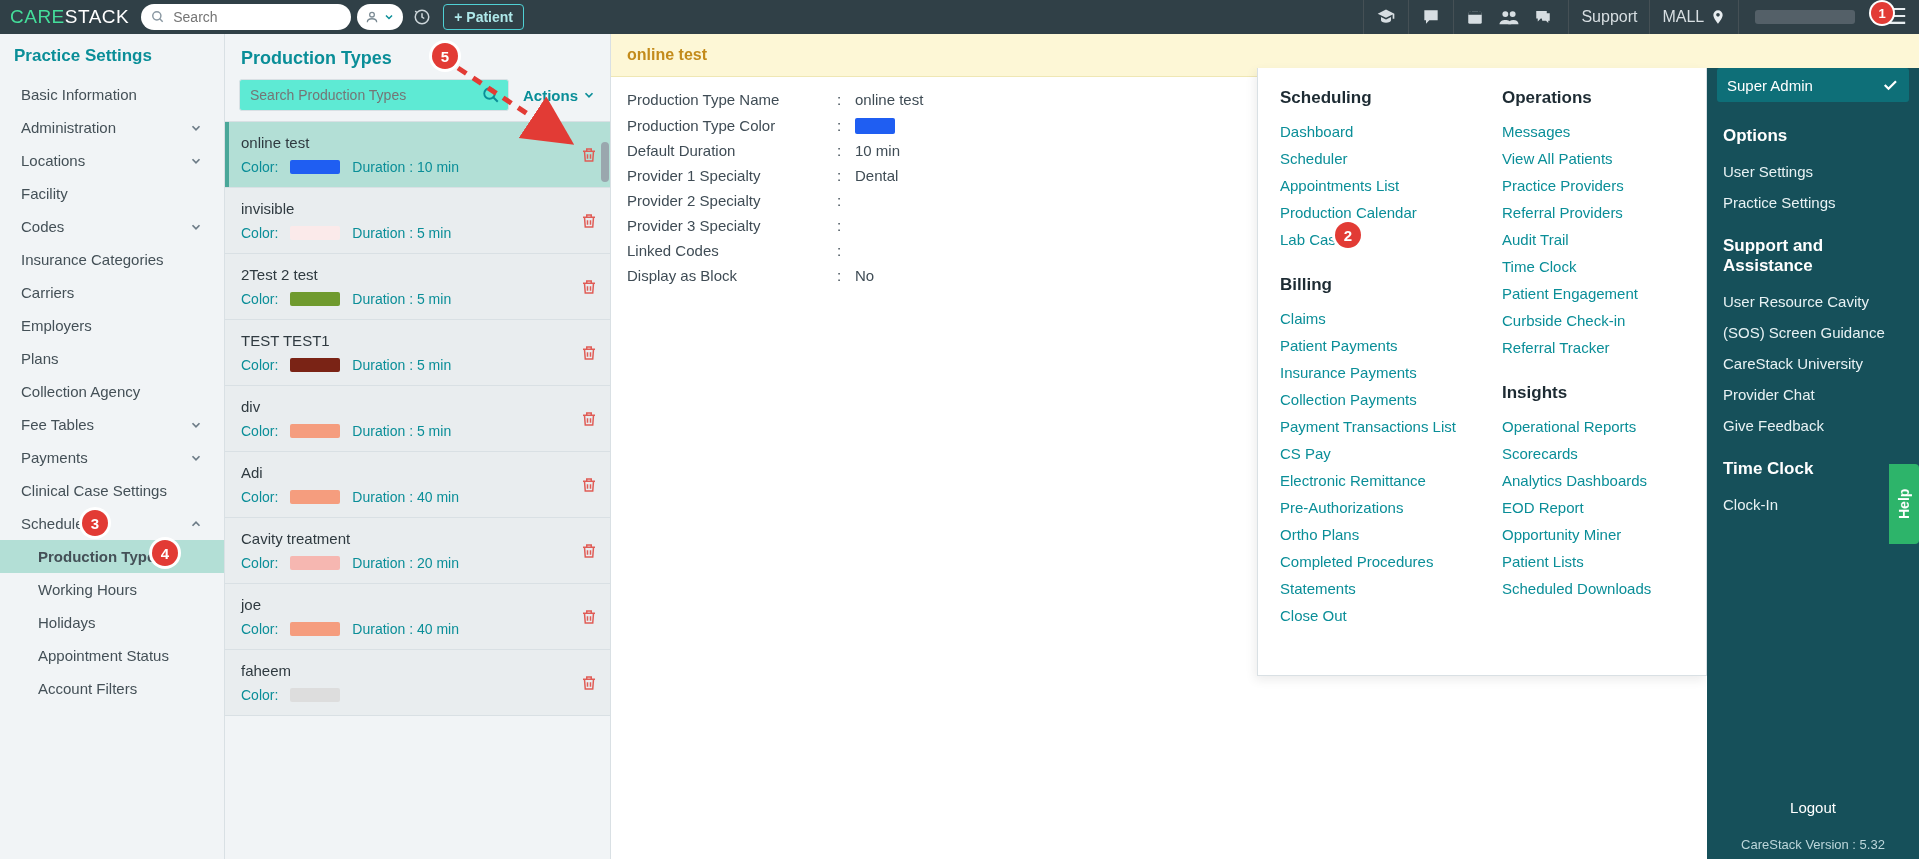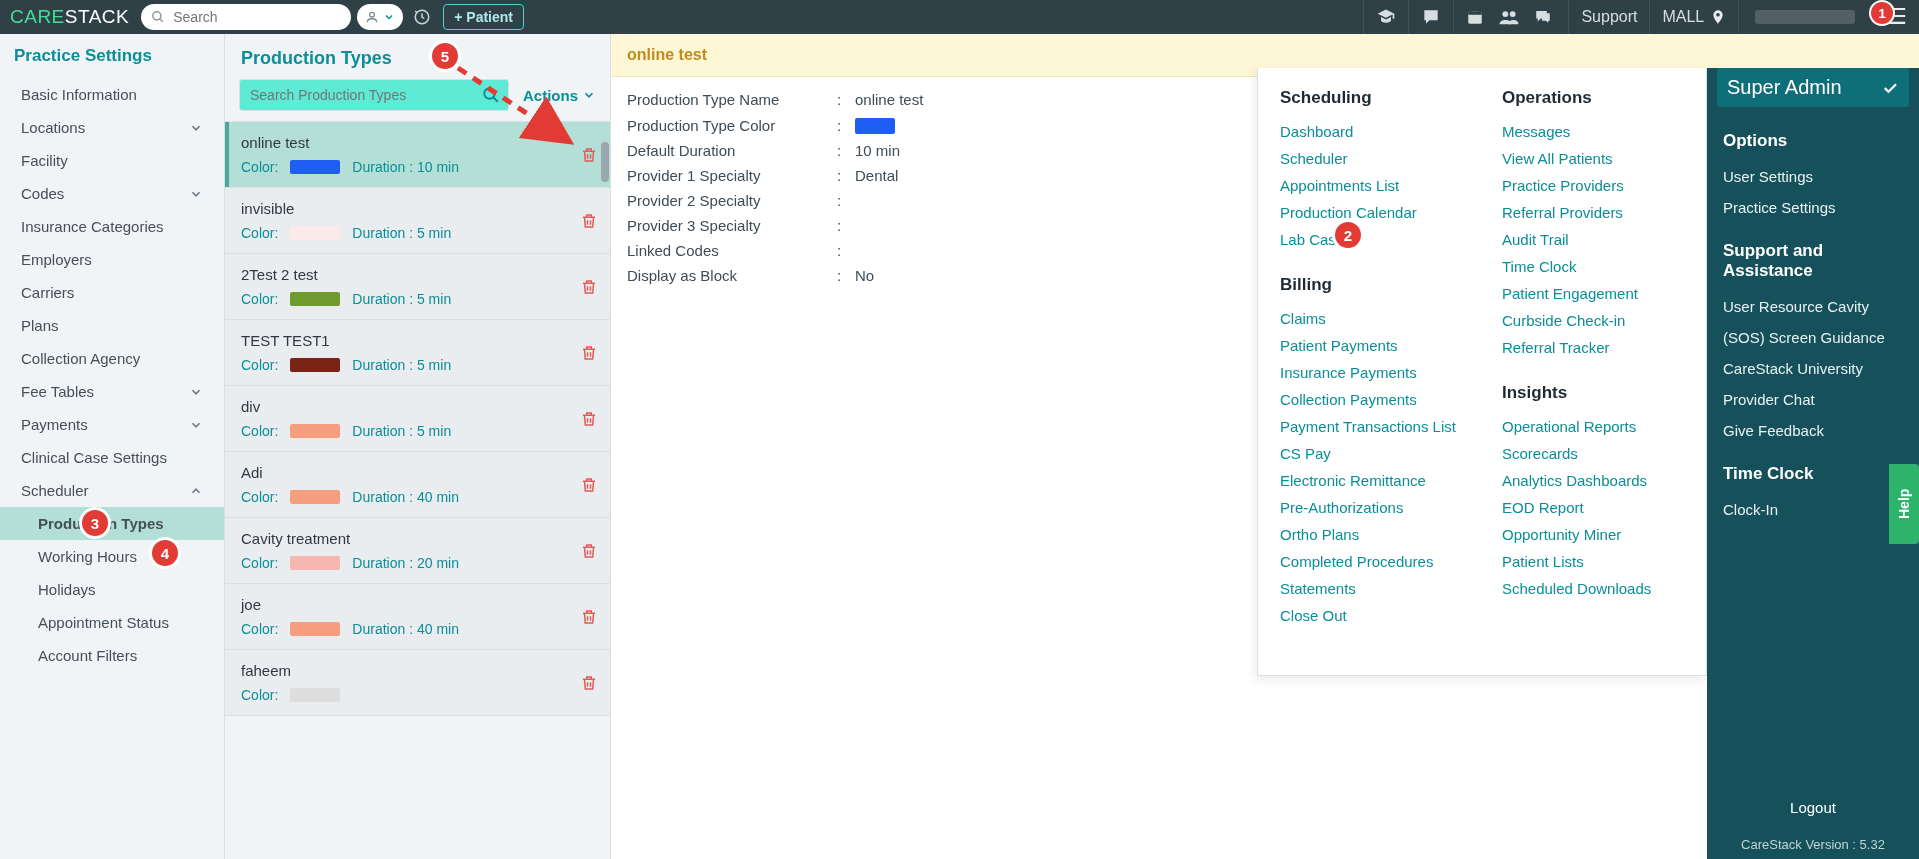--- a/index.html
+++ b/index.html
@@ -96,7 +96,7 @@
   
   .right-panel{position:absolute;top:var(--top-h);right:0;width:212px;bottom:0;background:#16505a;color:#e4eef0;z-index:25;display:flex;flex-direction:column;overflow-y:auto}
   .right-panel h5{margin:0;padding:18px 16px 10px 16px;font-size:17px;font-weight:700;color:#fff}
-  .profile-pill{margin:0 10px 6px 10px;background:#0e6f78;color:#fff;border-radius:3px;padding:8px 10px;display:flex;align-items:center;justify-content:space-between;font-size:20px}
+  .profile-pill{margin:0 10px 6px 10px;background:#0e6f78;color:#fff;border-radius:3px;padding:8px 10px;display:flex;align-items:center;justify-content:space-between;font-size:15px}
   .right-panel .opt{padding:7px 16px;font-size:15px;color:#e8f2f4;cursor:pointer;position:relative}
   .right-panel .opt.small{font-size:13px;color:#bcd6da;text-align:center}
   .right-panel .logout{text-align:center;padding:14px 0;font-size:15px;color:#fff}

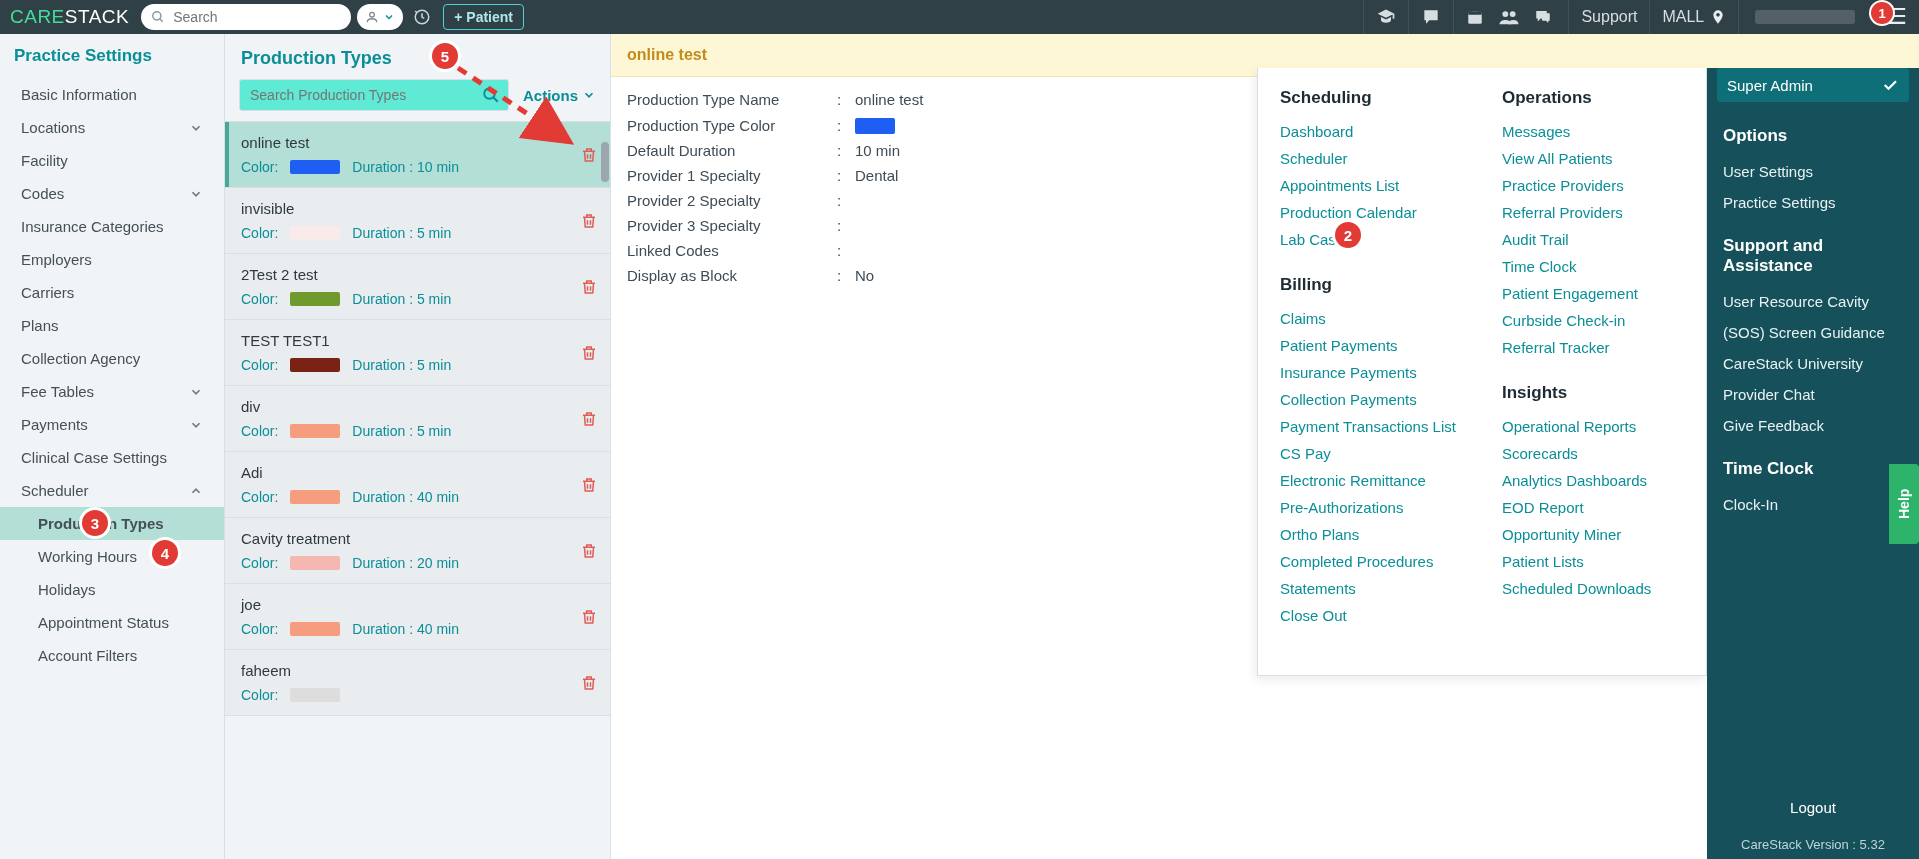--- a/index.html
+++ b/index.html
@@ -199,6 +199,14 @@
           <span>Basic Information</span>
         </div>
         <div class="nav-item">
+          <span>Administration</span>
+          <span class="chev">
+            <svg width="14" height="14" viewBox="0 0 24 24" fill="none" stroke="currentColor" stroke-width="3">
+              <polyline points="6 9 12 15 18 9"></polyline>
+            </svg>
+          </span>
+        </div>
+        <div class="nav-item">
           <span>Locations</span>
           <span class="chev">
             <svg width="14" height="14" viewBox="0 0 24 24" fill="none" stroke="currentColor" stroke-width="3">

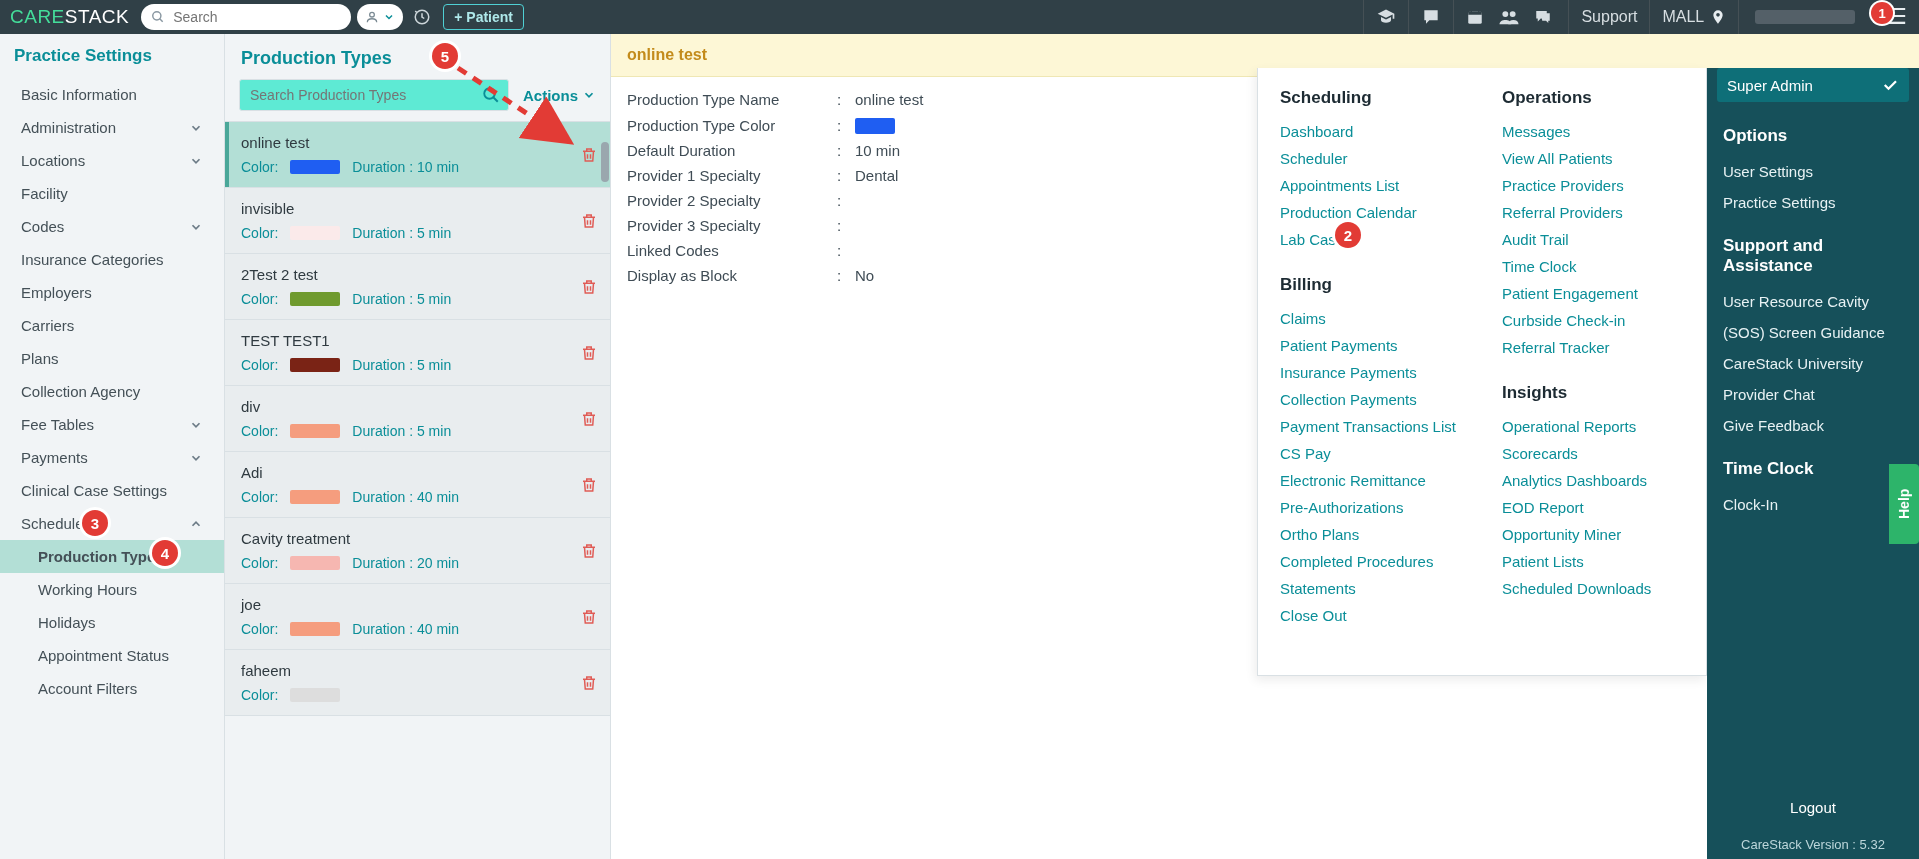--- a/index.html
+++ b/index.html
@@ -229,10 +229,10 @@
           <span>Insurance Categories</span>
         </div>
         <div class="nav-item">
+          <span>Carriers</span>
+        </div>
+        <div class="nav-item">
           <span>Employers</span>
-        </div>
-        <div class="nav-item">
-          <span>Carriers</span>
         </div>
         <div class="nav-item">
           <span>Plans</span>

